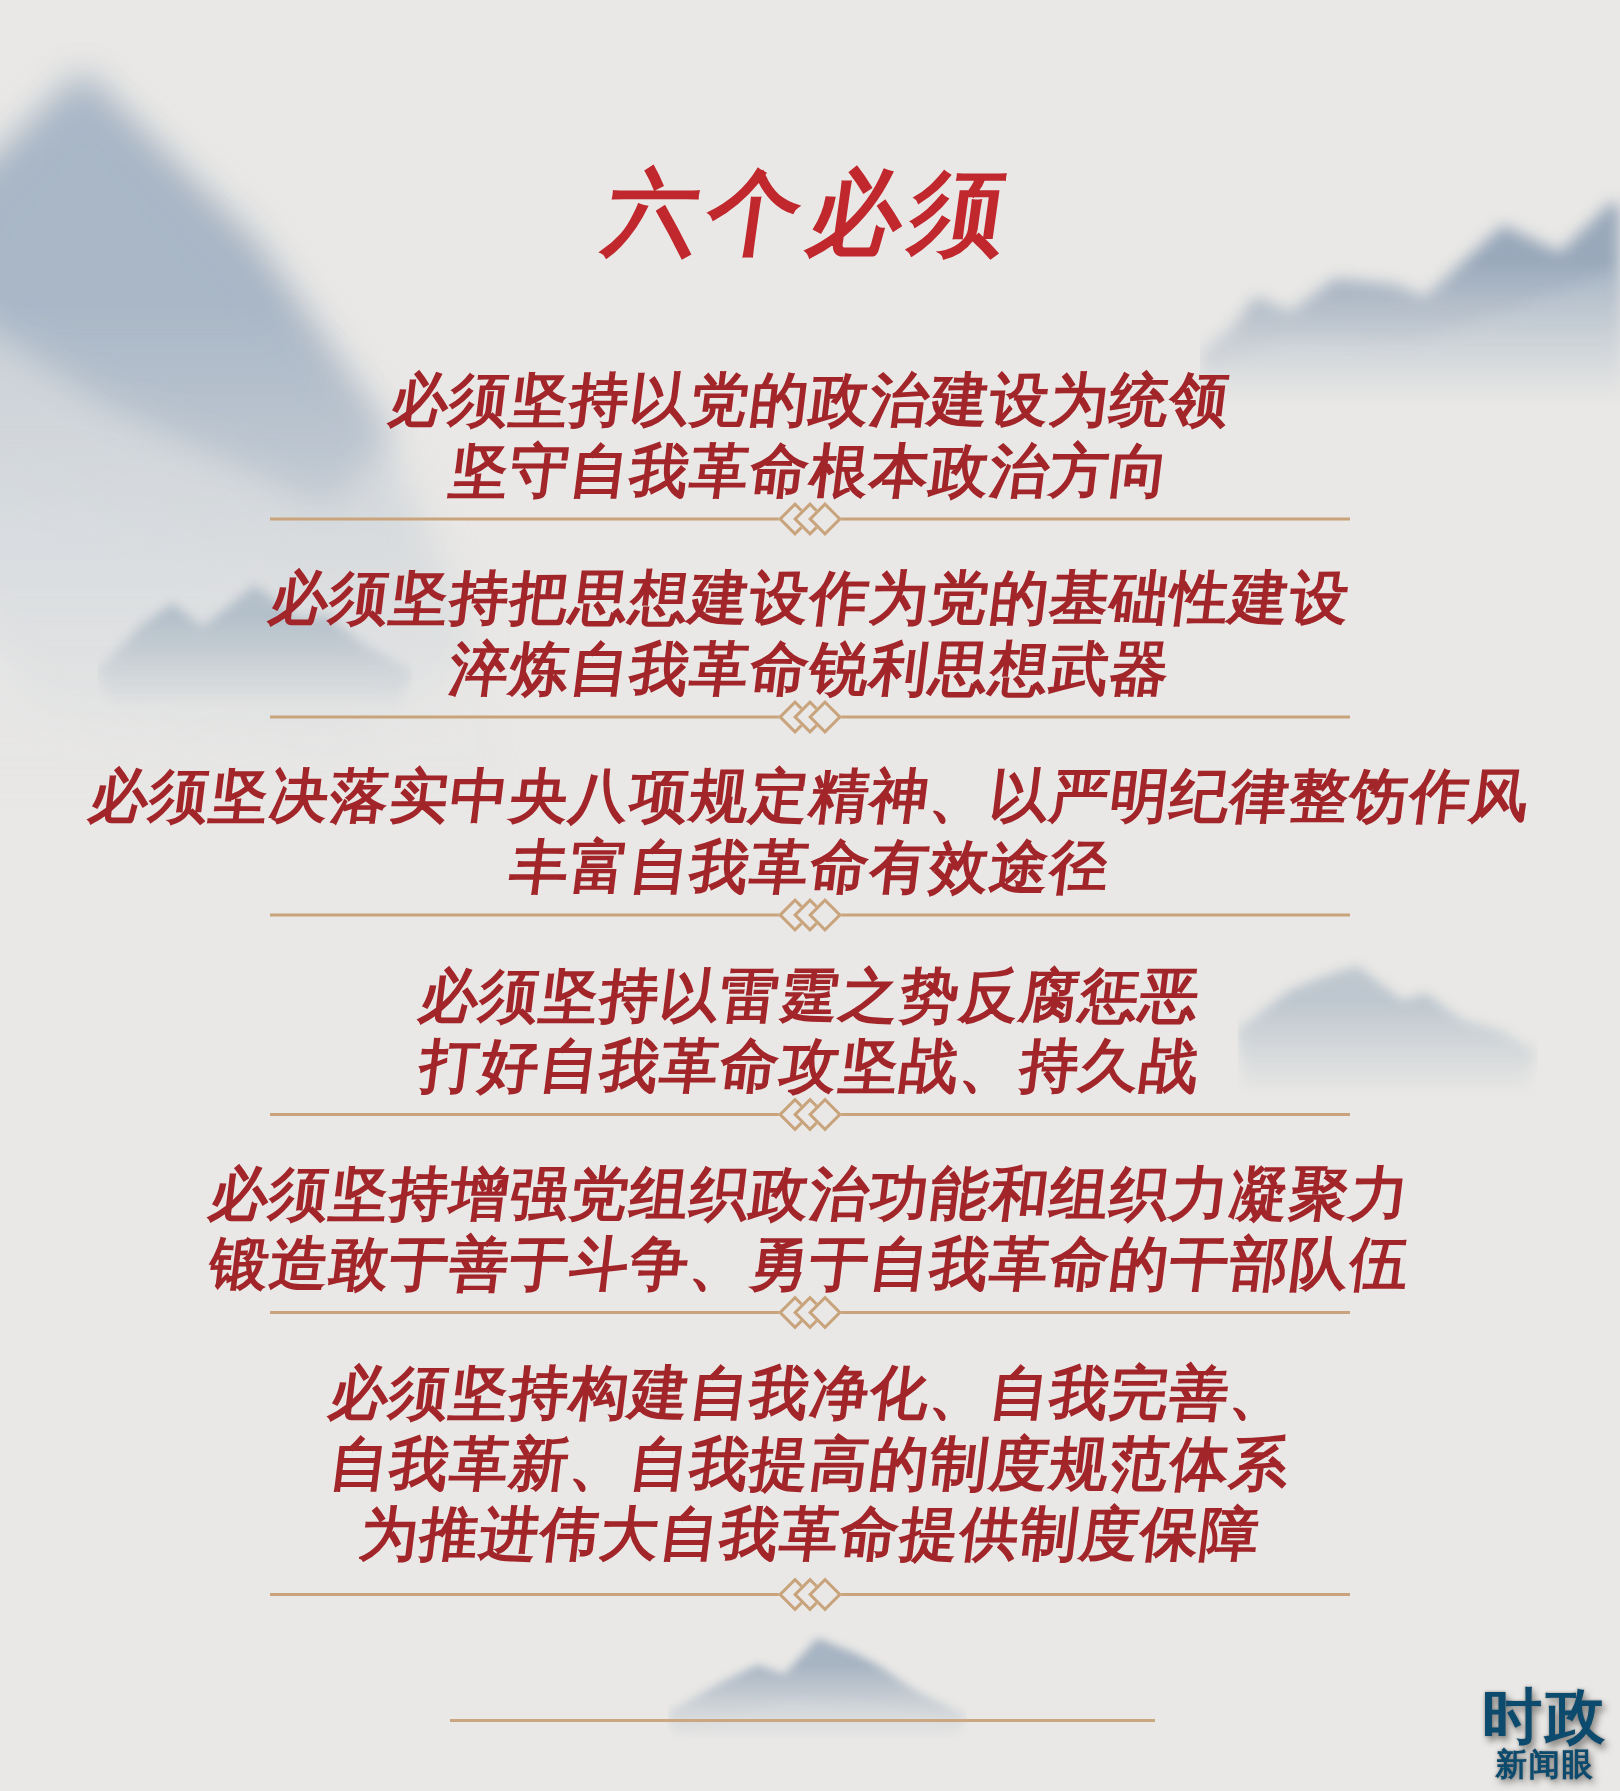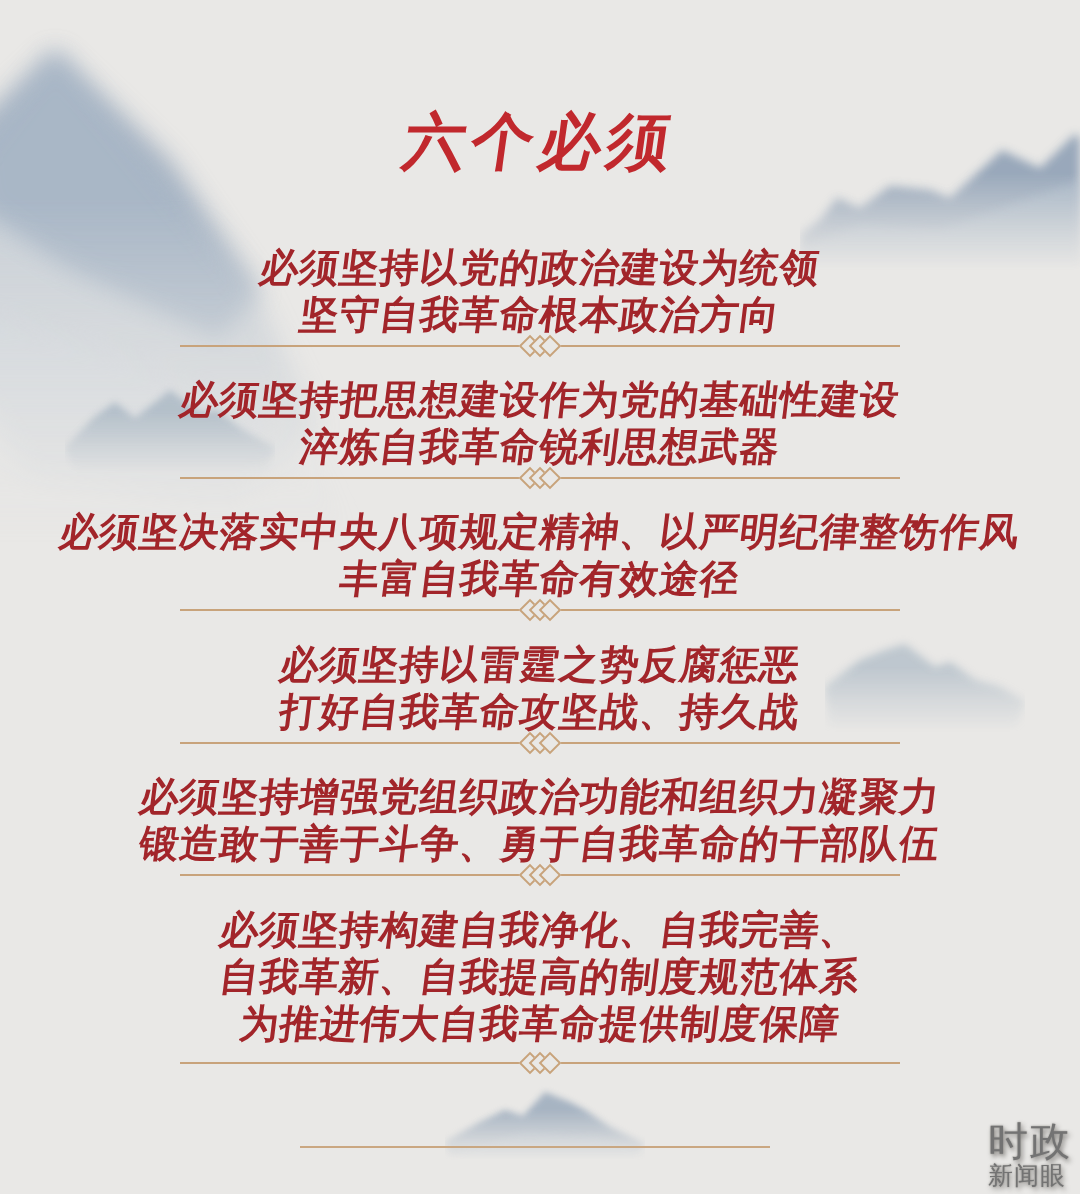--- a/index.html
+++ b/index.html
@@ -58,7 +58,8 @@
   
   .watermark {
     position:absolute; right:8px; bottom:6px;
-    color:#737373; font-weight:normal;
+    text-align:center;
+    color:#0c4a6e; font-weight:bold;
     text-shadow:2px 3px 5px rgba(110,108,105,0.85), 0 0 2px rgba(135,132,128,0.8);
     line-height:1.05;
   }

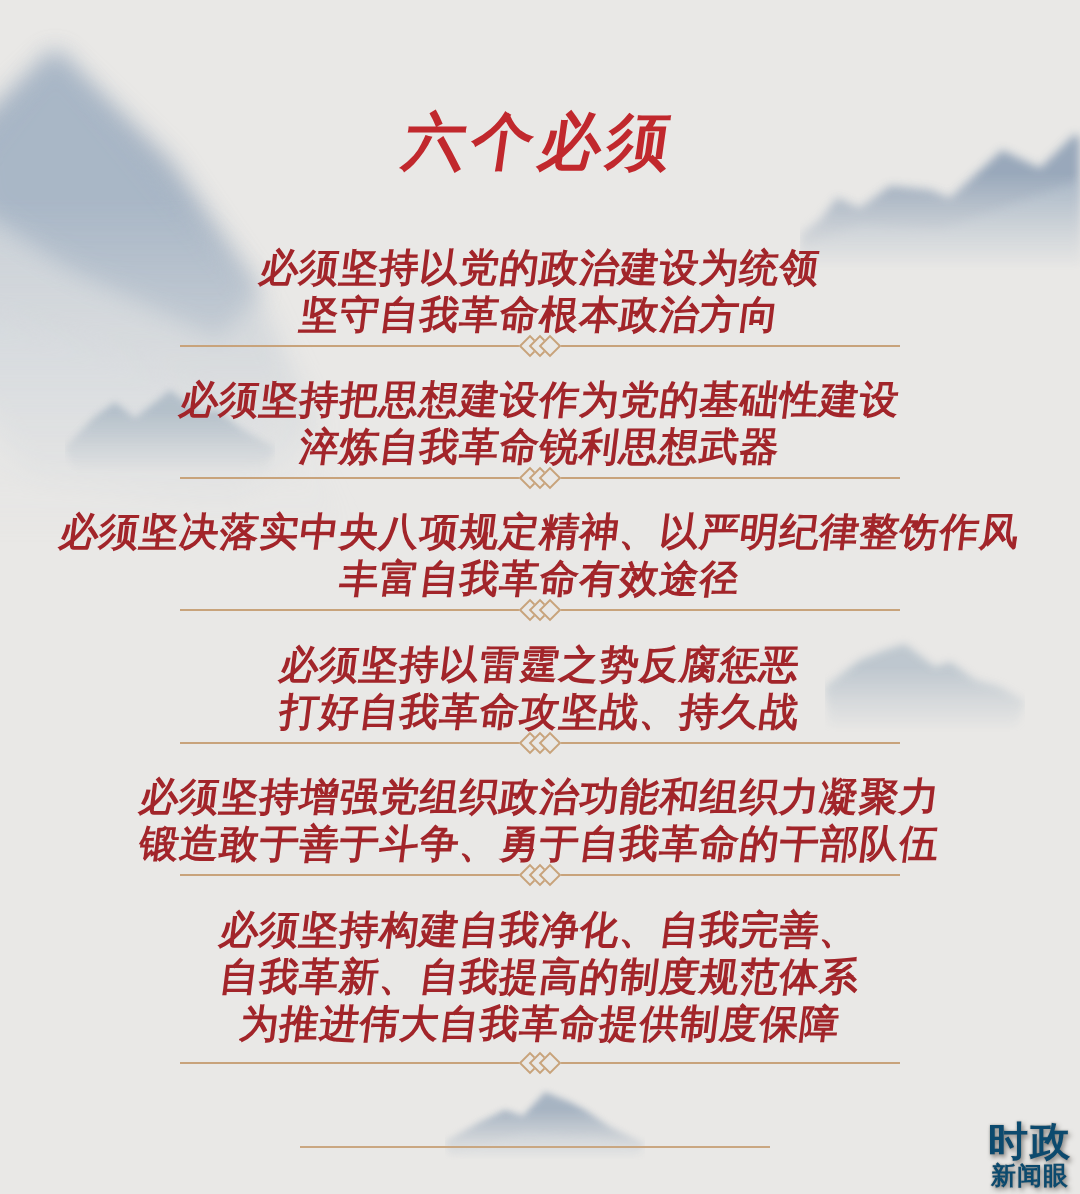--- a/index.html
+++ b/index.html
@@ -64,7 +64,7 @@
     line-height:1.05;
   }
   .watermark .l1 { font-size:40px; letter-spacing:2px; }
-  .watermark .l2 { font-size:25px; letter-spacing:1px; }
+  .watermark .l2 { font-size:21px; letter-spacing:1px; }
 </style>
 </head>
 <body>

